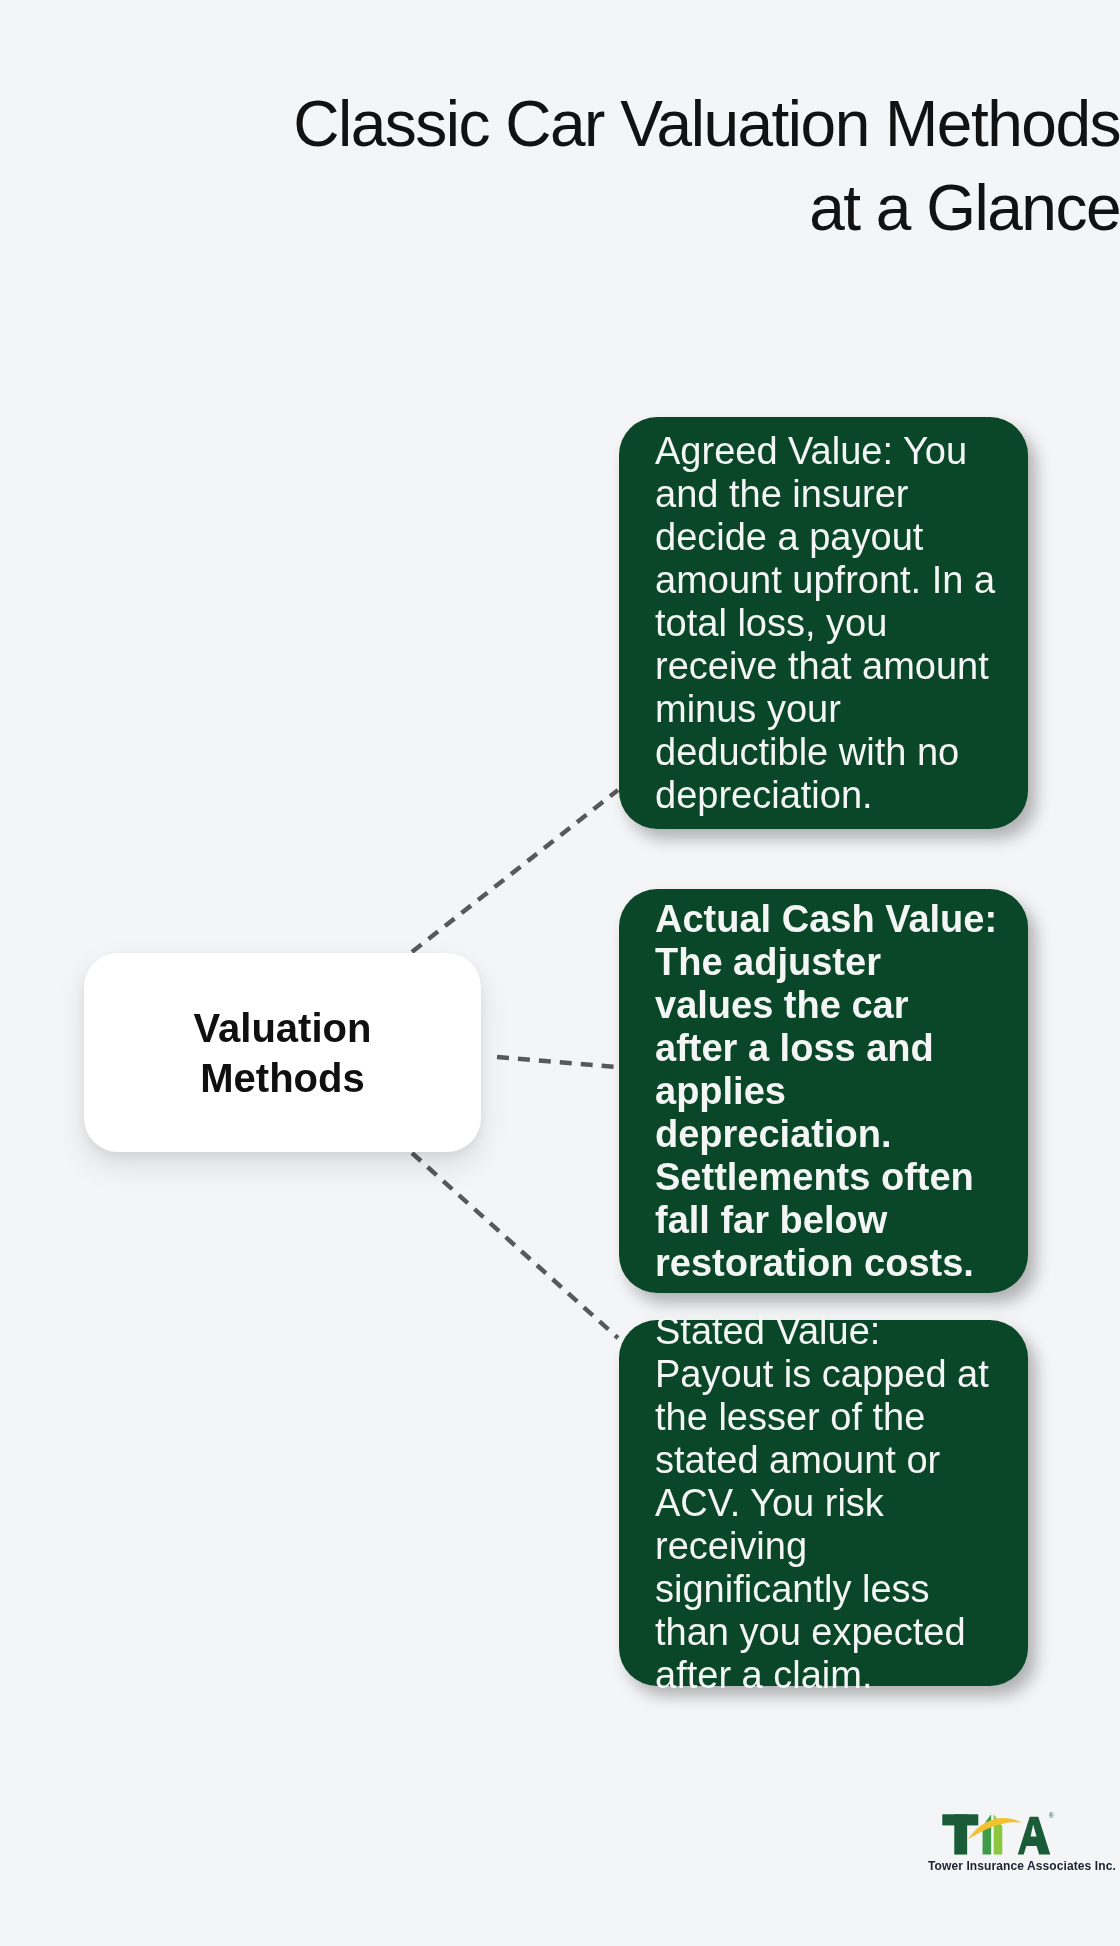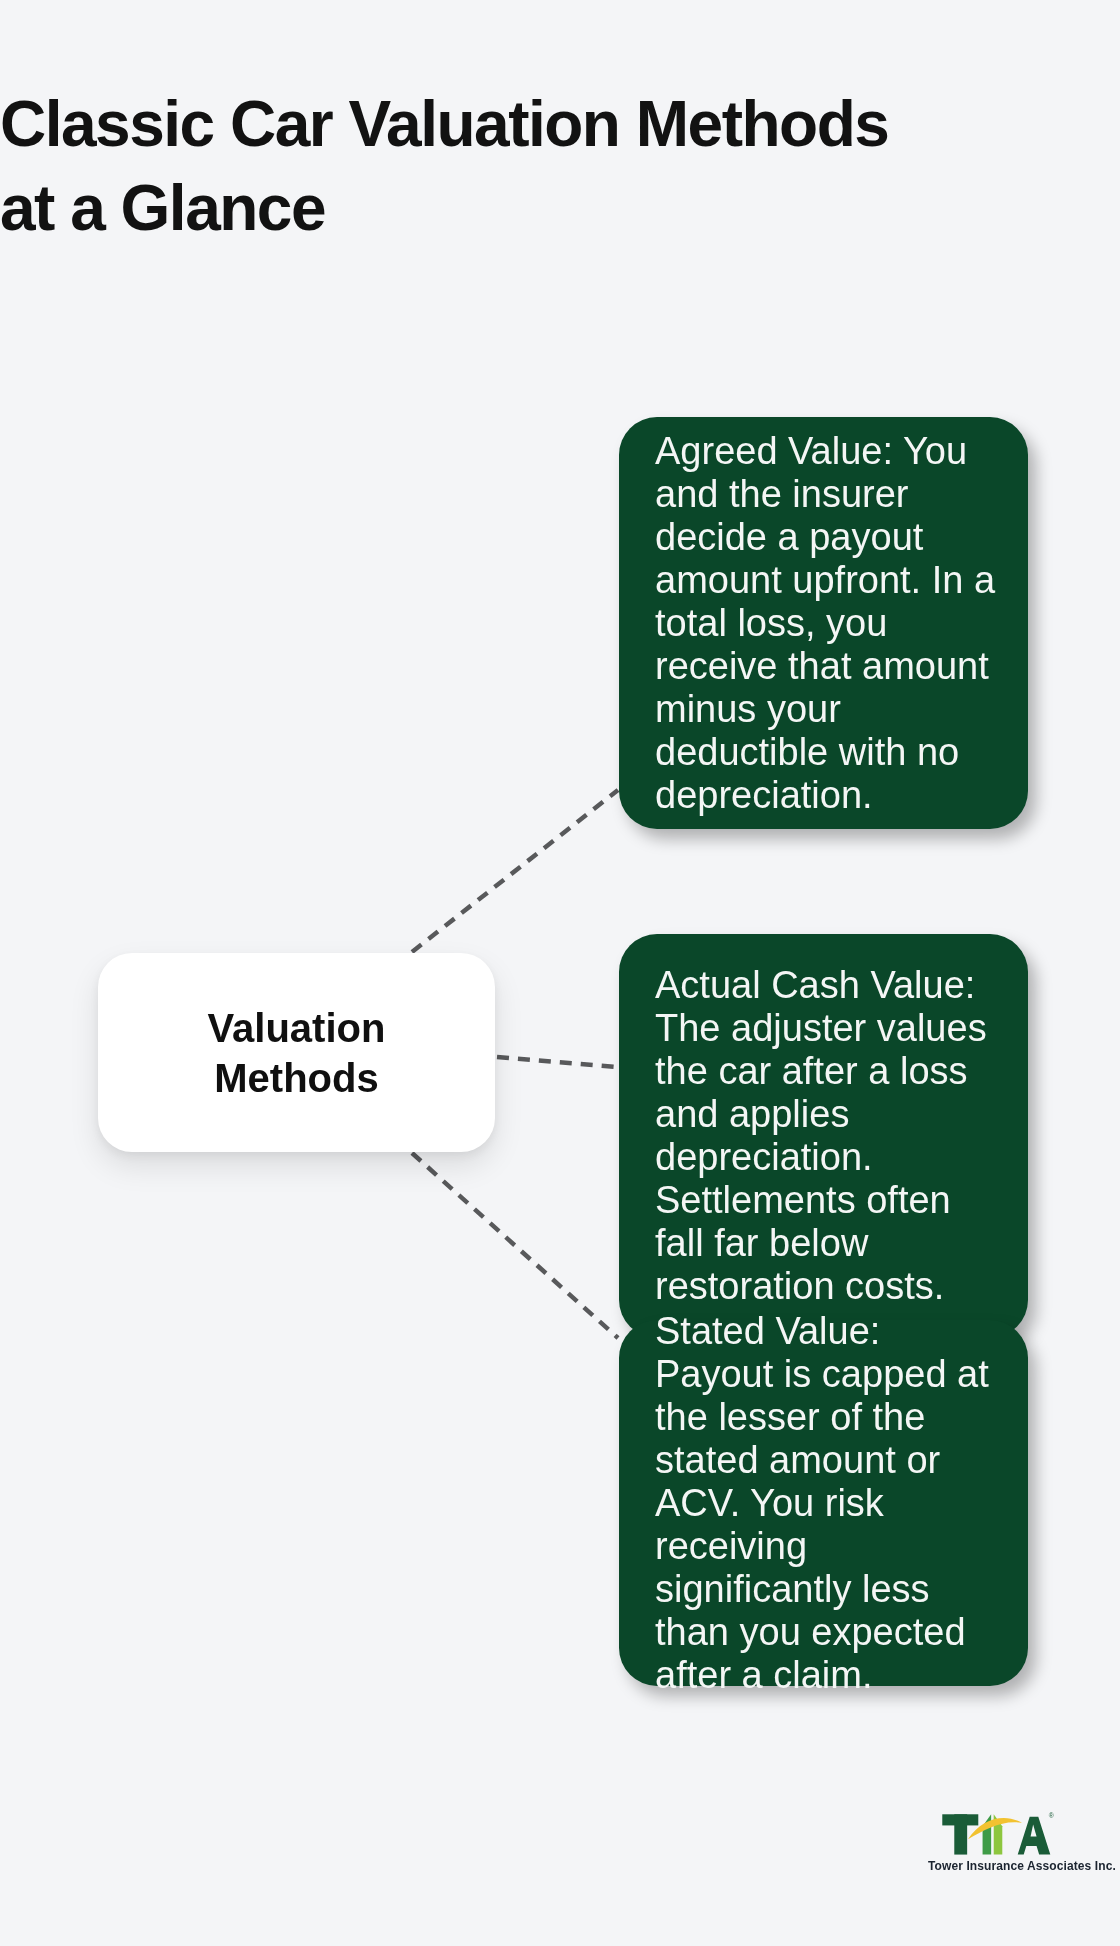--- a/index.html
+++ b/index.html
@@ -13,8 +13,8 @@
   }
   .title{
     position:absolute;top:82px;left:0;width:100%;
-    text-align:left;
-    font-weight:700;
+    text-align:right;
+    font-weight:400;
     font-size:64px;
     line-height:84px;
     letter-spacing:-1.5px;

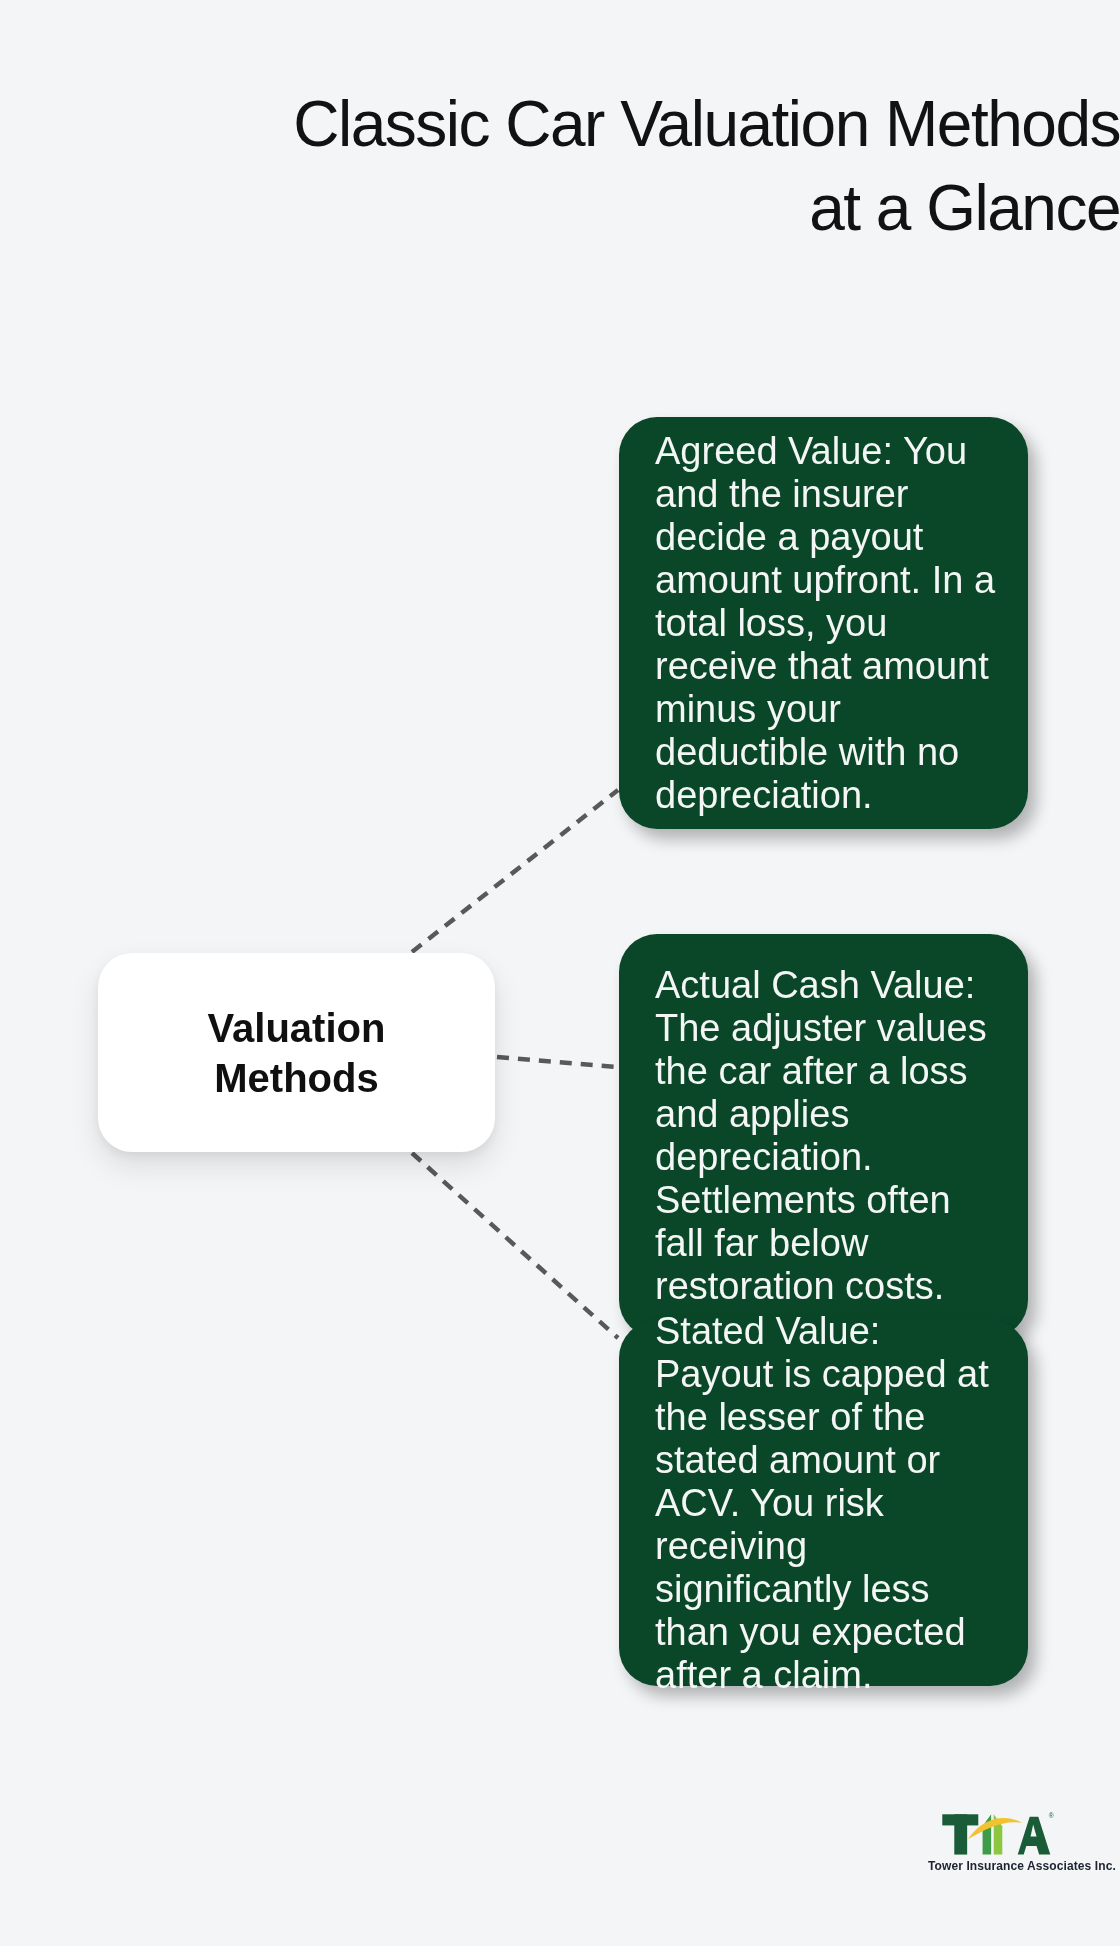--- a/index.html
+++ b/index.html
@@ -35,7 +35,7 @@
   }
   .card p{margin:0;}
   .card-1{top:417px;height:412px;}
-  .card-2{top:934px;height:404px;}
+  .card-2{top:889px;height:404px;font-weight:bold;}
   .card-3{top:1320px;height:366px;}
   .center-node{
     position:absolute;left:98px;top:953px;width:397px;height:199px;

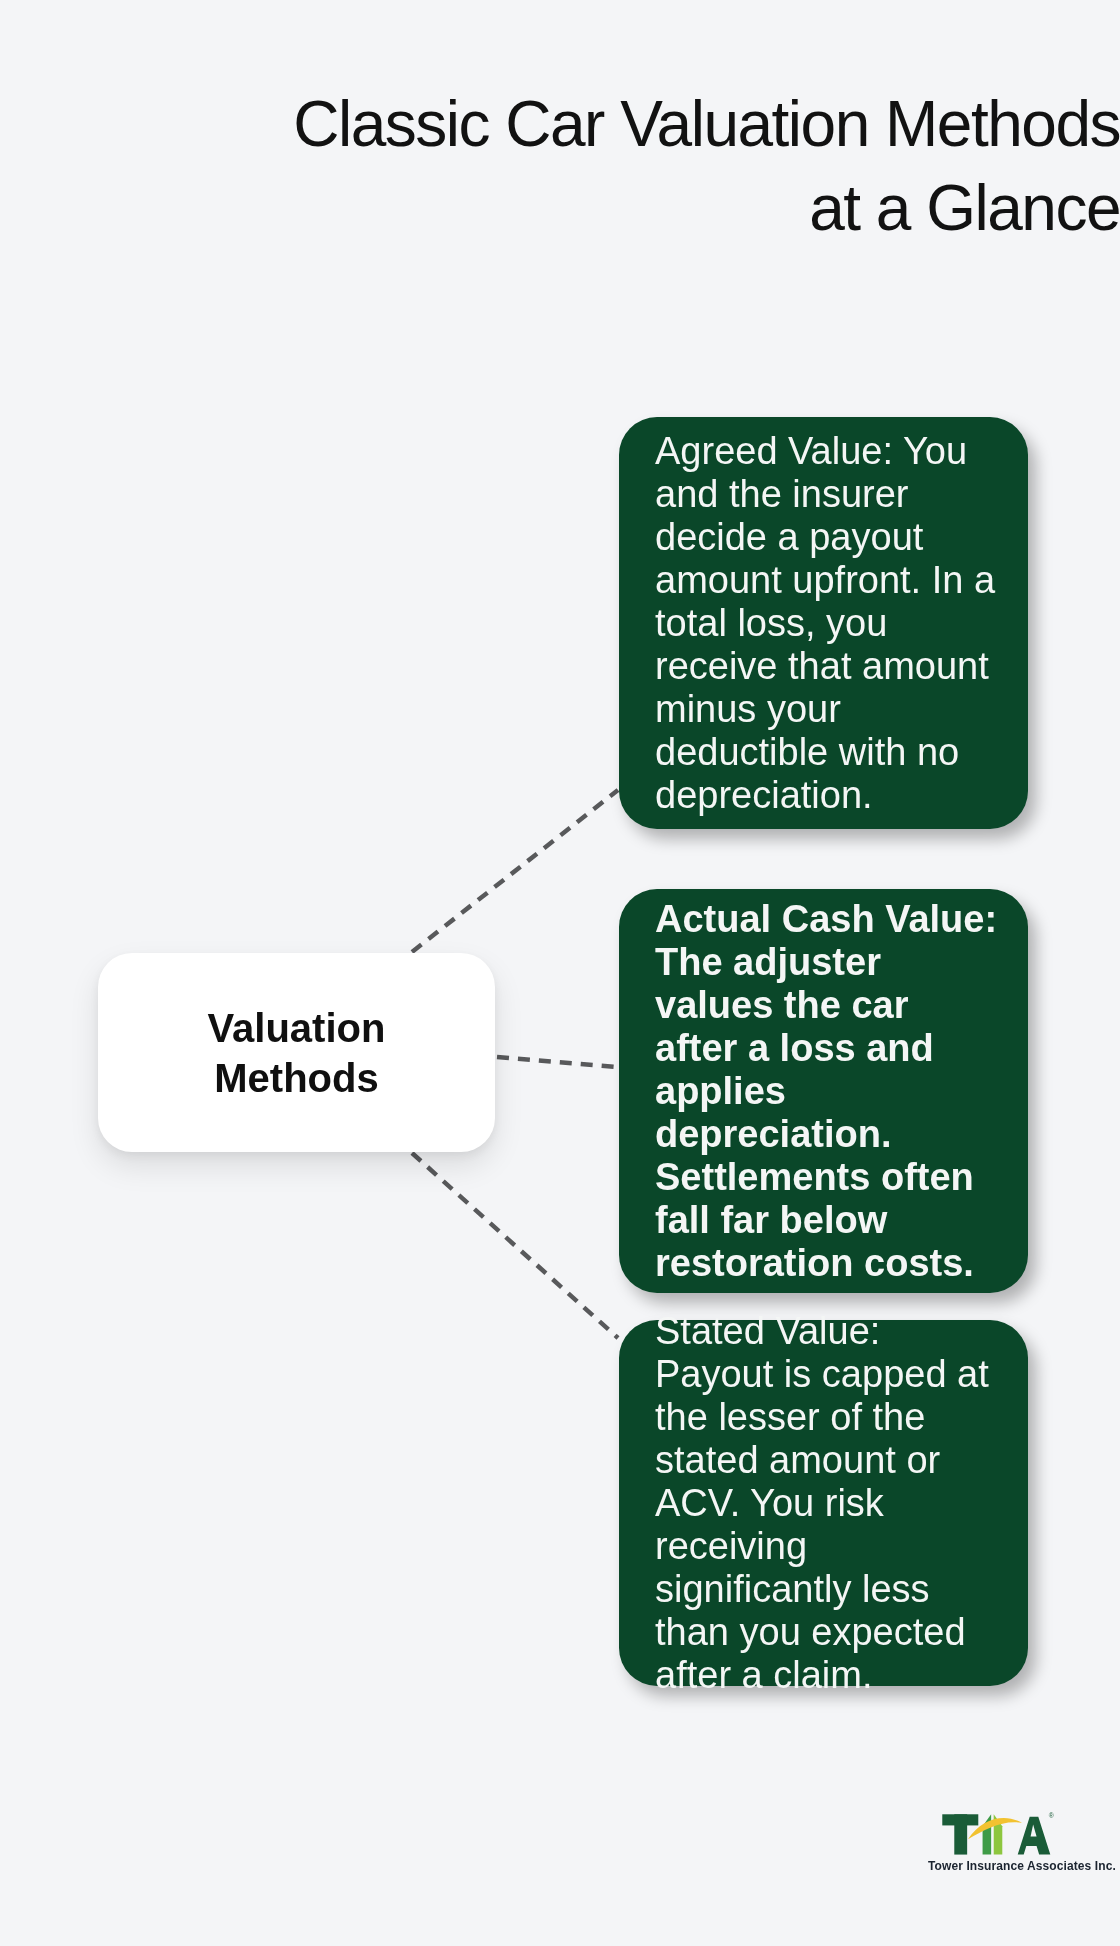--- a/index.html
+++ b/index.html
@@ -38,7 +38,7 @@
   .card-2{top:889px;height:404px;font-weight:bold;}
   .card-3{top:1320px;height:366px;}
   .center-node{
-    position:absolute;left:98px;top:953px;width:397px;height:199px;
+    position:absolute;left:84px;top:953px;width:397px;height:199px;
     background:#ffffff;
     border-radius:34px;
     box-shadow:0 14px 30px rgba(0,0,0,0.10), 0 4px 10px rgba(0,0,0,0.06);

